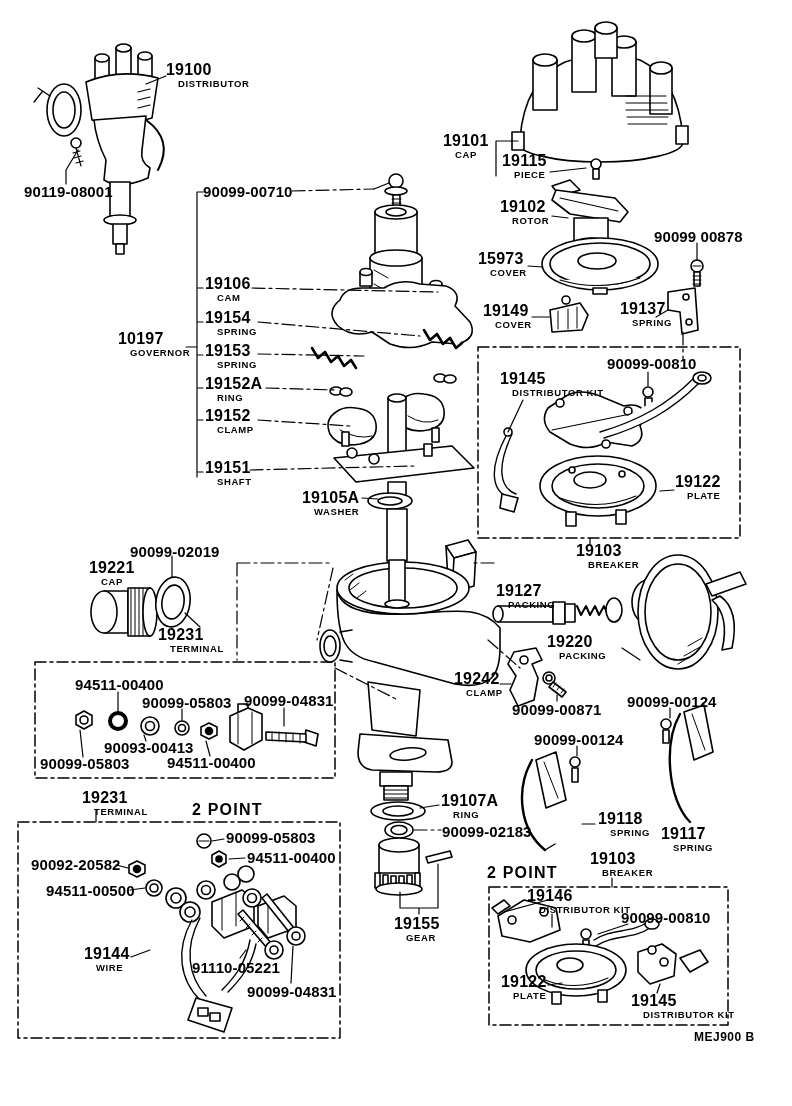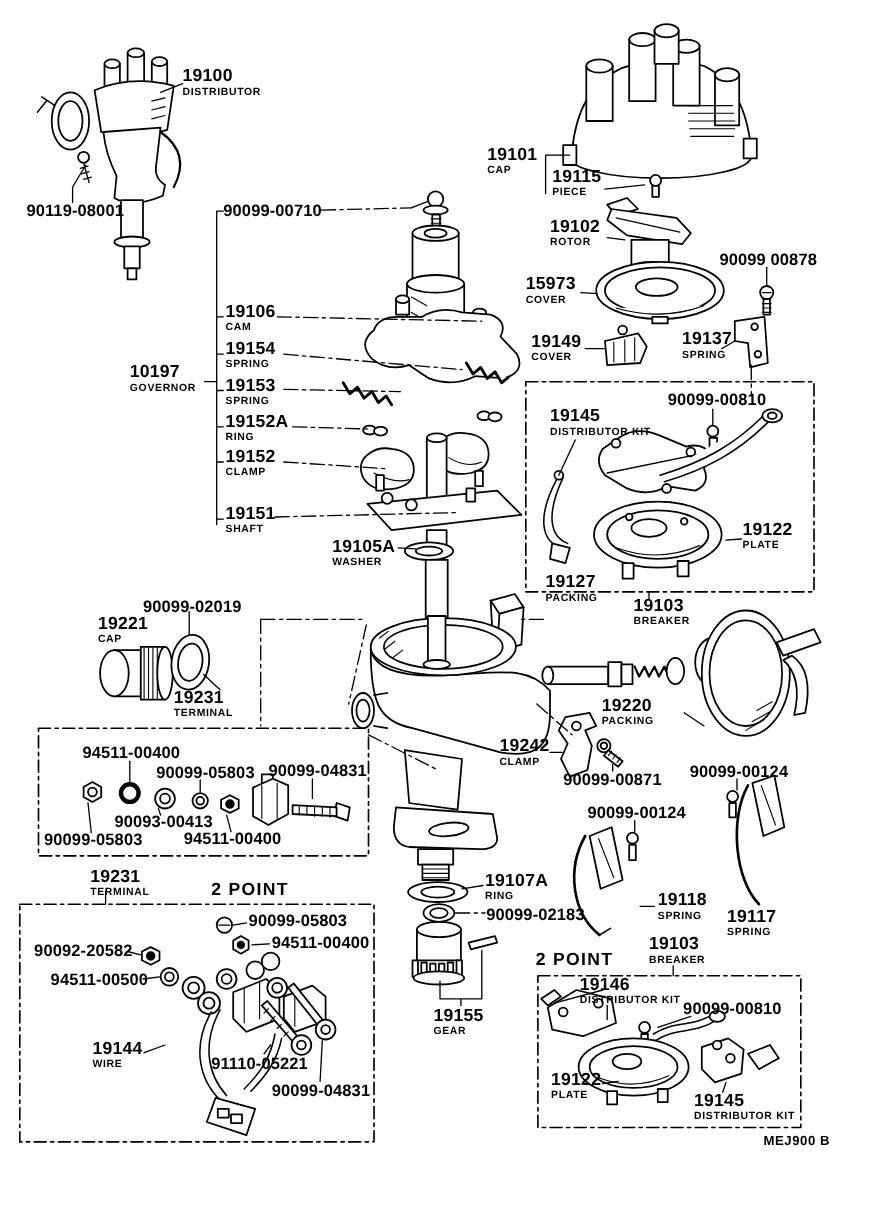--- a/index.html
+++ b/index.html
@@ -8,7 +8,7 @@
   .lbl{position:absolute;font-family:"Liberation Sans",sans-serif;font-weight:700;color:#000;
        line-height:1.05;white-space:nowrap;}
   .num{font-size:16px;letter-spacing:.2px;}
-  .nm{font-size:9.5px;letter-spacing:.6px;}
+  .nm{font-size:9.5px;letter-spacing:.6px;margin-left:12px;}
   .code{font-size:15px;letter-spacing:.1px;}
   .point{font-size:16px;letter-spacing:1.2px;}
   .figcode{font-size:12px;letter-spacing:.5px;}

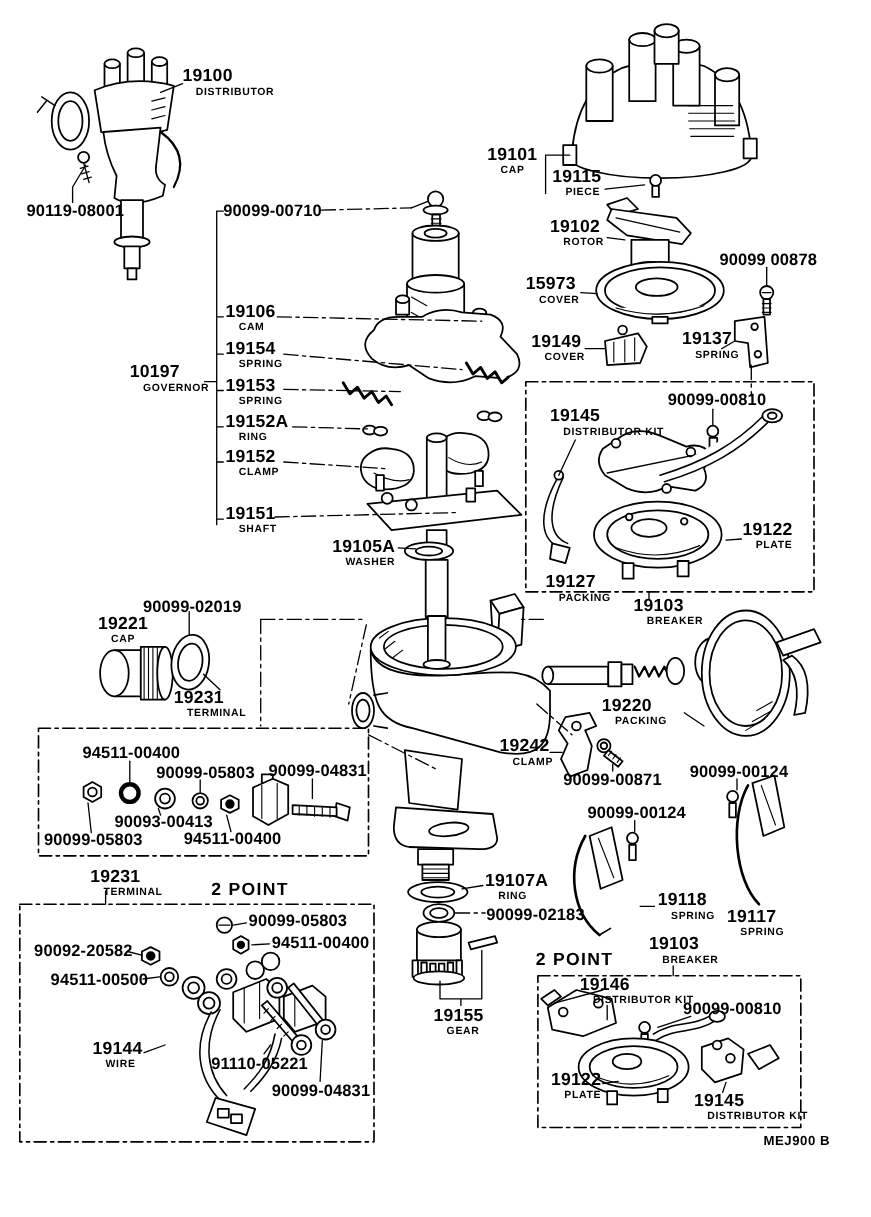--- a/index.html
+++ b/index.html
@@ -495,7 +495,7 @@
       <div class="num">19103</div>
       <div class="nm">BREAKER</div>
     </div>
-  <div class="lbl" style="left:496px;top:522px">
+  <div class="lbl" style="left:496px;top:583px">
       <div class="num">19127</div>
       <div class="nm">PACKING</div>
     </div>

